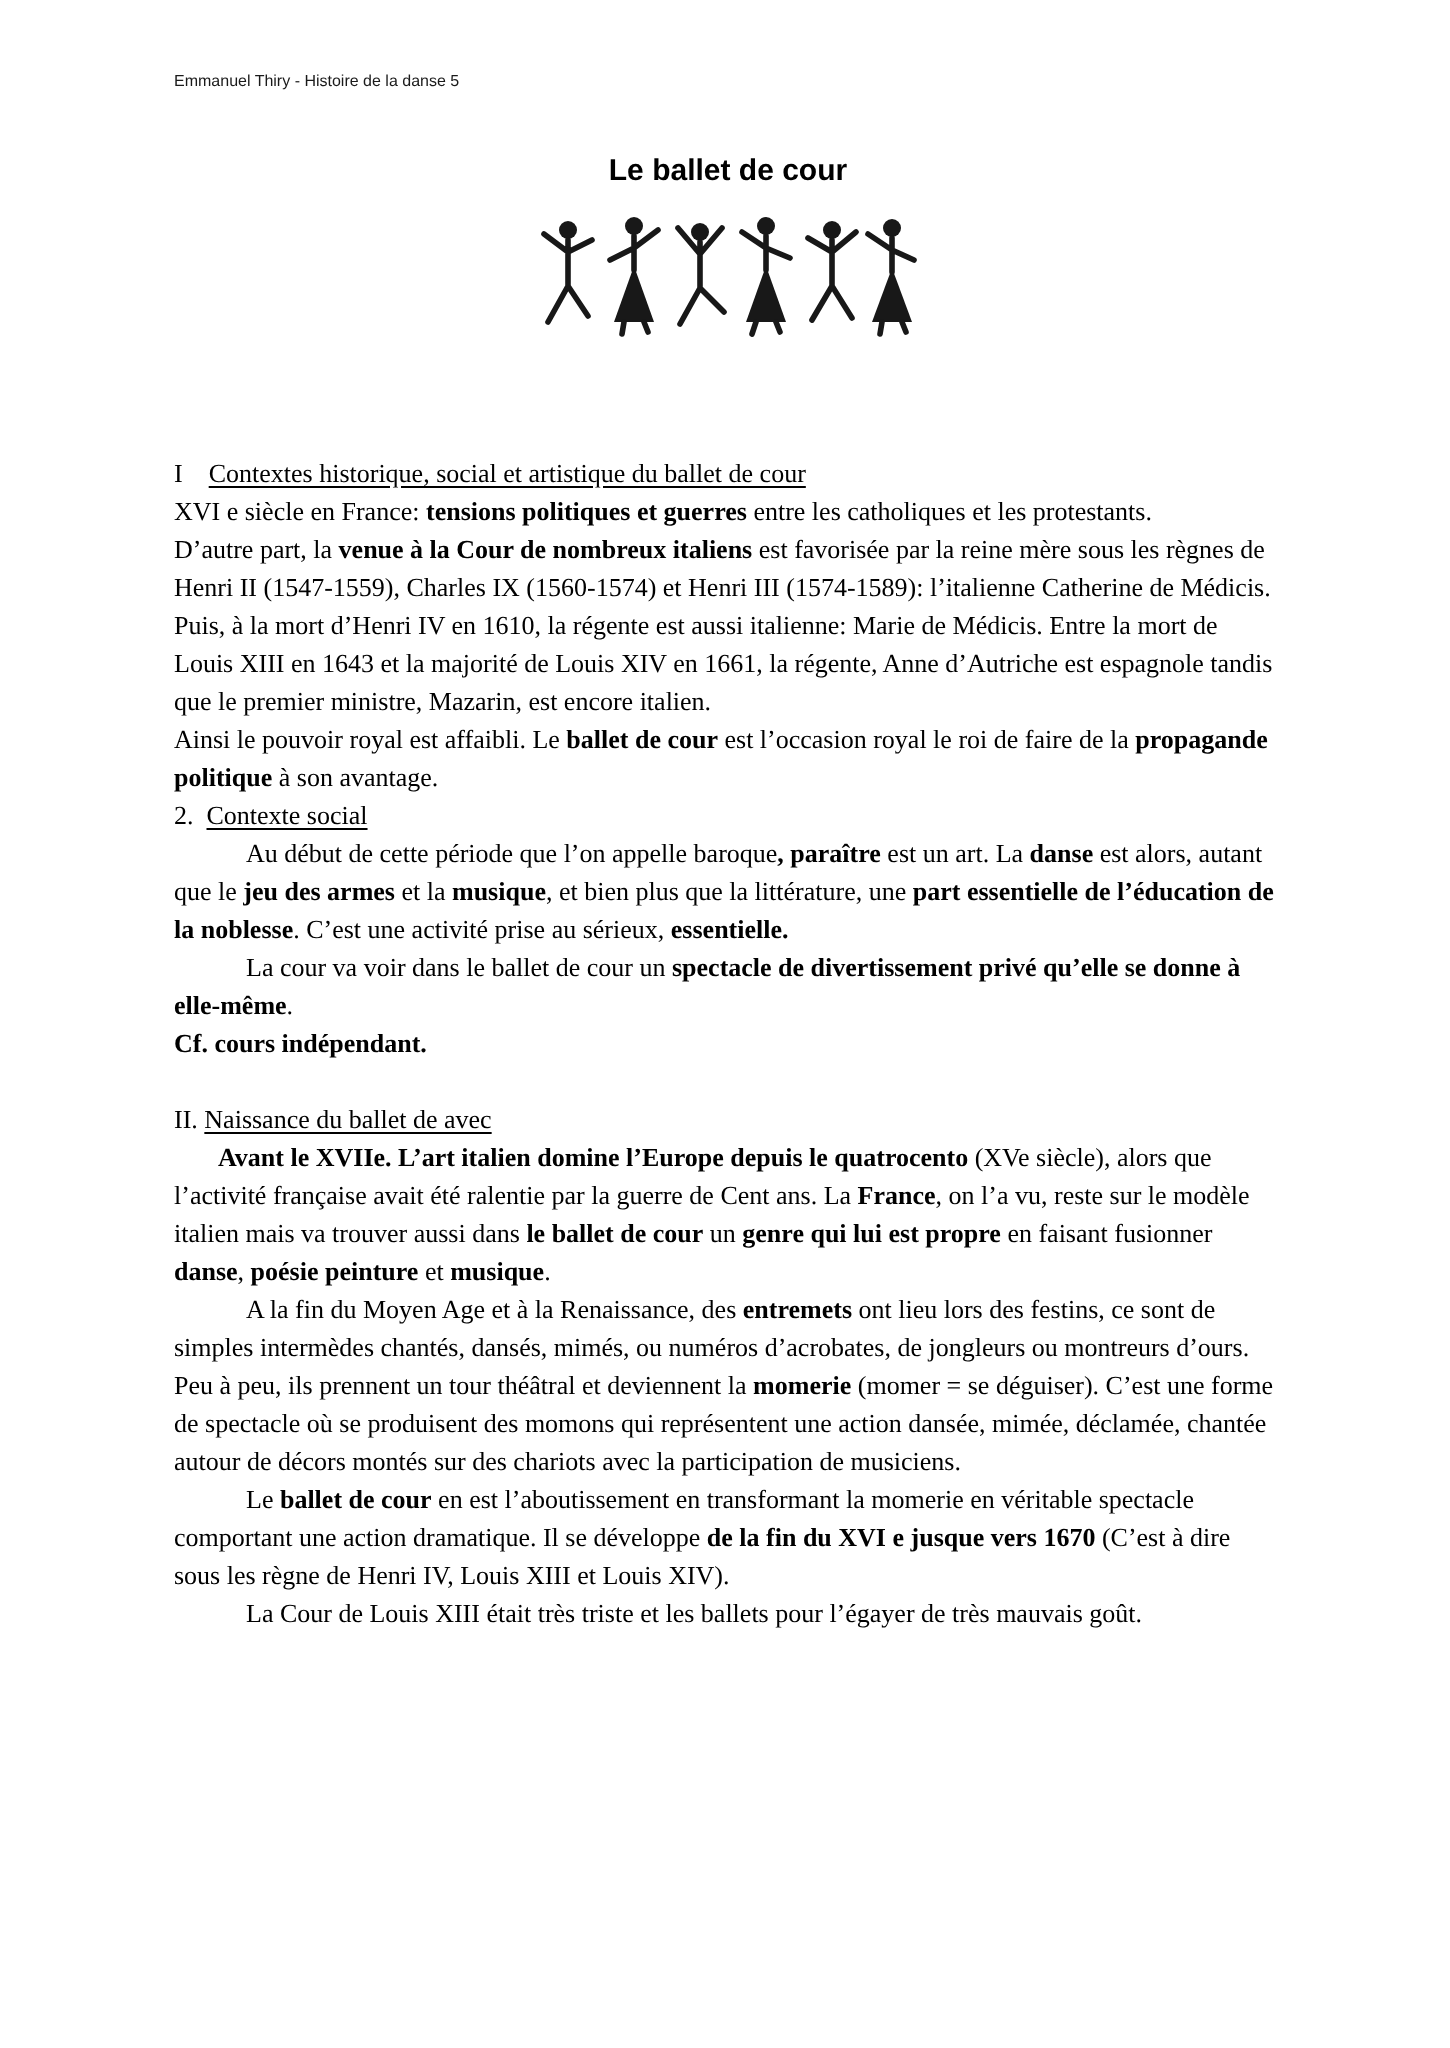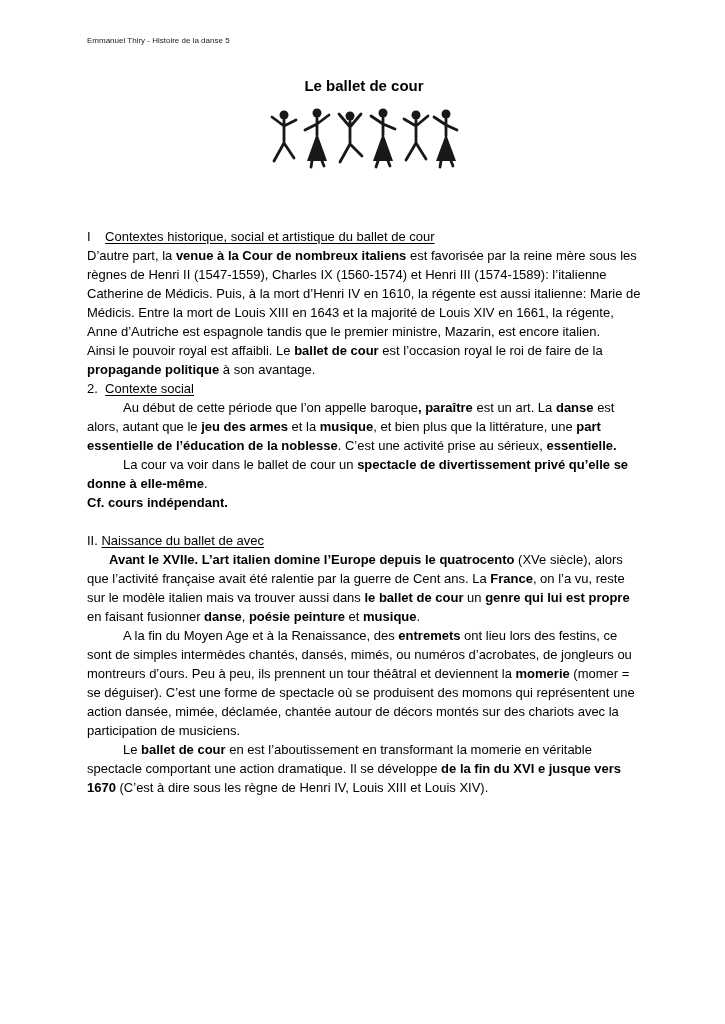--- a/index.html
+++ b/index.html
@@ -9,7 +9,7 @@
   .doc-title{font-size:15px;line-height:18px;font-weight:bold;text-align:center;margin-top:31px;}
   .figure-wrap{text-align:center;margin-top:8px;height:78px;}
   .doc-body{margin-top:46px;font-size:13px;line-height:19px;}
-  .para{margin:0;white-space:pre-wrap;}
+  .para{margin:0;white-space:pre-wrap;font-family:Liberation Serif, serif;}
   .ind-tab{text-indent:36px;}
   .ind-small{text-indent:22px;}
   .b{font-weight:bold;}

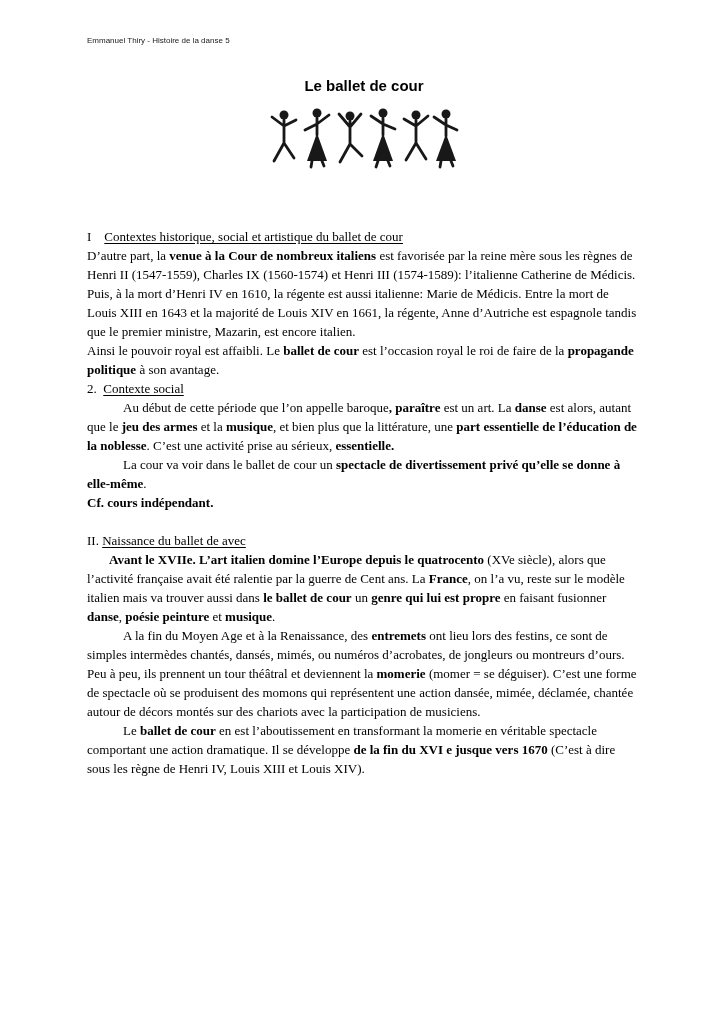--- a/index.html
+++ b/index.html
@@ -58,6 +58,7 @@
 
   <div class="doc-body">
       <p class="para"><span>I    </span><span class="u">Contextes historique, social et artistique du ballet de cour</span></p>
+      <p class="para"><span>XVI e siècle en France: </span><span class="b">tensions politiques et guerres</span><span> entre les catholiques et les protestants.</span></p>
       <p class="para"><span>D’autre part, la </span><span class="b">venue à la Cour de nombreux italiens</span><span> est favorisée par la reine mère sous les règnes de Henri II (1547-1559), Charles IX (1560-1574) et Henri III (1574-1589): l’italienne Catherine de Médicis. Puis, à la mort d’Henri IV en 1610, la régente est aussi italienne: Marie de Médicis. Entre la mort de Louis XIII en 1643 et la majorité de Louis XIV en 1661, la régente, Anne d’Autriche est espagnole tandis que le premier ministre, Mazarin, est encore italien.</span></p>
       <p class="para"><span>Ainsi le pouvoir royal est affaibli. Le </span><span class="b">ballet de cour</span><span> est l’occasion royal le roi de faire de la </span><span class="b">propagande politique</span><span> à son avantage.</span></p>
       <p class="para"><span>2.  </span><span class="u">Contexte social</span></p>

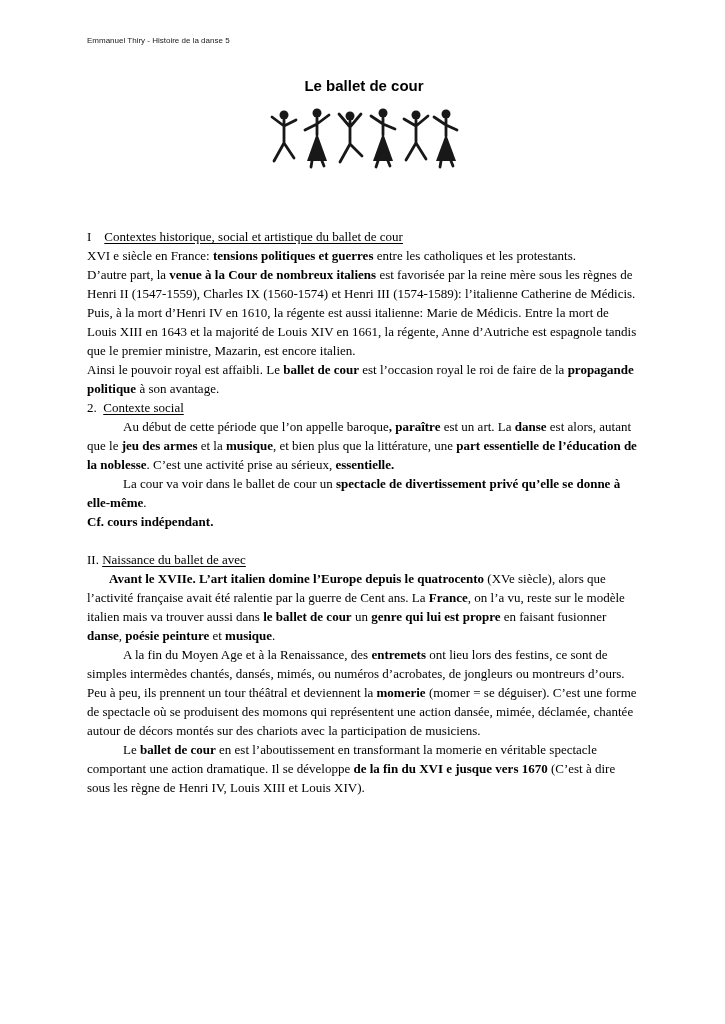--- a/index.html
+++ b/index.html
@@ -70,6 +70,7 @@
       <p class="para ind-small"><span class="b">Avant le XVIIe. L’art italien domine l’Europe depuis le quatrocento</span><span> (XVe siècle), alors que l’activité française avait été ralentie par la guerre de Cent ans. La </span><span class="b">France</span><span>, on l’a vu, reste sur le modèle italien mais va trouver aussi dans </span><span class="b">le ballet de cour</span><span> un </span><span class="b">genre qui lui est propre</span><span> en faisant fusionner </span><span class="b">danse</span><span>, </span><span class="b">poésie peinture</span><span> et </span><span class="b">musique</span><span>.</span></p>
       <p class="para ind-tab"><span>A la fin du Moyen Age et à la Renaissance, des </span><span class="b">entremets</span><span> ont lieu lors des festins, ce sont de simples intermèdes chantés, dansés, mimés, ou numéros d’acrobates, de jongleurs ou montreurs d’ours. Peu à peu, ils prennent un tour théâtral et deviennent la </span><span class="b">momerie</span><span> (momer = se déguiser). C’est une forme de spectacle où se produisent des momons qui représentent une action dansée, mimée, déclamée, chantée autour de décors montés sur des chariots avec la participation de musiciens.</span></p>
       <p class="para ind-tab"><span>Le </span><span class="b">ballet de cour</span><span> en est l’aboutissement en transformant la momerie en véritable spectacle comportant une action dramatique. Il se développe </span><span class="b">de la fin du XVI e jusque vers 1670</span><span> (C’est à dire sous les règne de Henri IV, Louis XIII et Louis XIV).</span></p>
+      <p class="para ind-tab"><span>La Cour de Louis XIII était très triste et les ballets pour l’égayer de très mauvais goût.</span></p>
     </div>
 
 </div>

